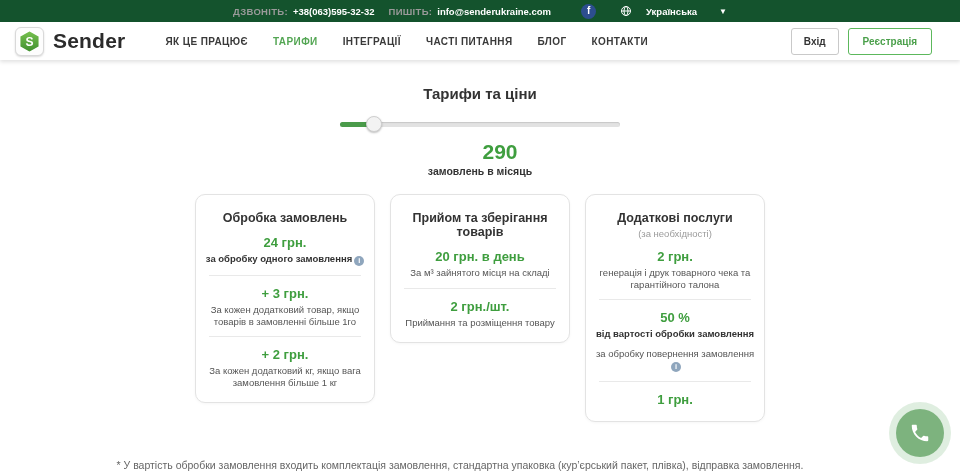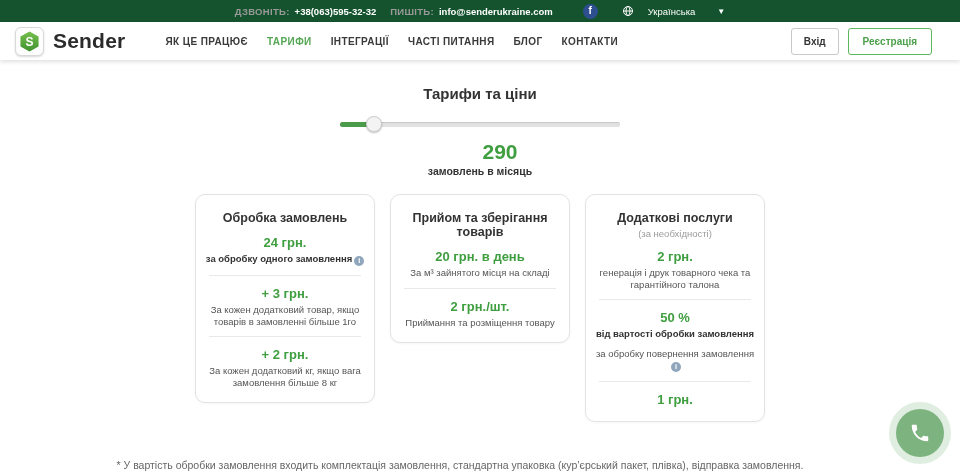--- a/index.html
+++ b/index.html
@@ -16,7 +16,7 @@
     color:#fff; font-size:10px; font-weight:bold; display:flex; align-items:center;
     justify-content:center; line-height:1; margin-left:16px; cursor:pointer; }
   .globe { margin-left:10px; display:flex; }
-  .lang { font-weight:normal; }
+  .lang { font-weight:bold; }
   .chev { font-size:8px; color:#fff; margin-left:8px; }
 
   

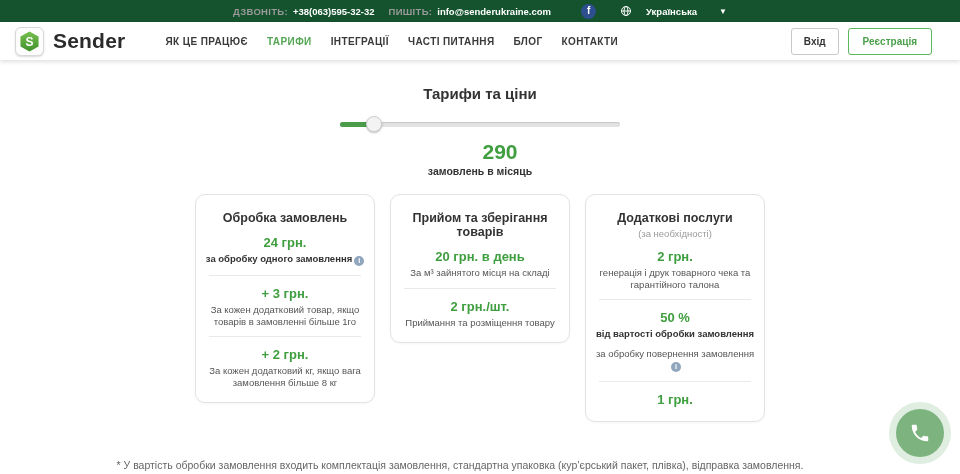--- a/index.html
+++ b/index.html
@@ -27,7 +27,7 @@
   .logo-badge { width:29px; height:29px; border-radius:6px; background:#fdfdfd;
     border:1px solid #d9d9d9; display:flex; align-items:center; justify-content:center;
     box-shadow:0 1px 2px rgba(0,0,0,.15); }
-  .nav { display:flex; gap:19px; margin-left:40px; }
+  .nav { display:flex; gap:25px; margin-left:40px; }
   .nav-item { font-size:10px; font-weight:bold; color:#3a3a3a; letter-spacing:.4px;
     cursor:pointer; white-space:nowrap; }
   .nav-item.active { color:#54a654; }

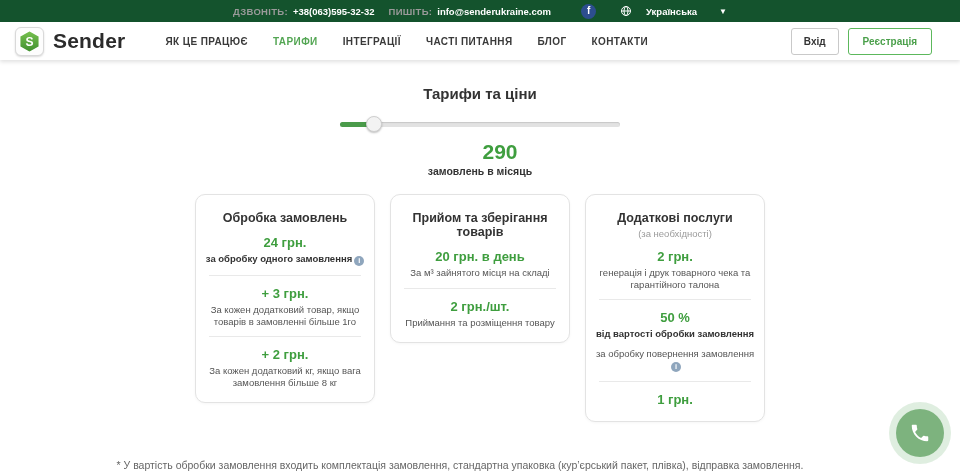--- a/index.html
+++ b/index.html
@@ -162,7 +162,7 @@
       <div class="desc">За кожен додатковий товар, якщо товарів в замовленні більше 1го</div>
       <hr>
       <div class="price">+ 2 грн.</div>
-      <div class="desc">За кожен додатковий кг, якщо вага замовлення більше 8 кг</div>
+      <div class="desc">За кожен додатковий кг, якщо вага замовлення більше 1 кг</div>
     </div>
 
     <div class="card">

